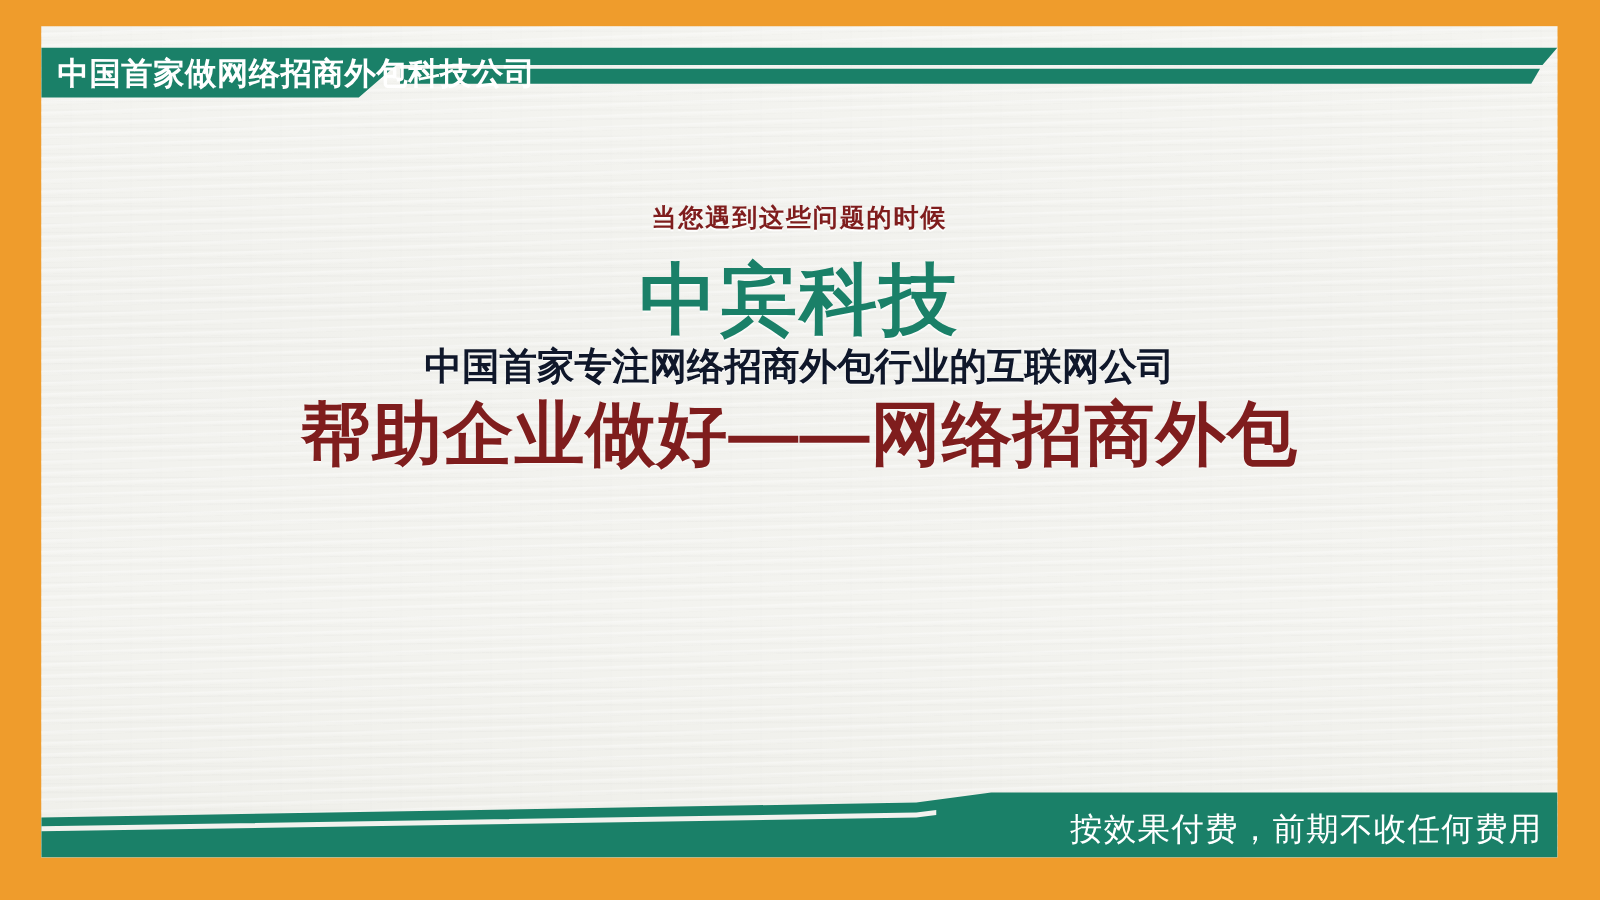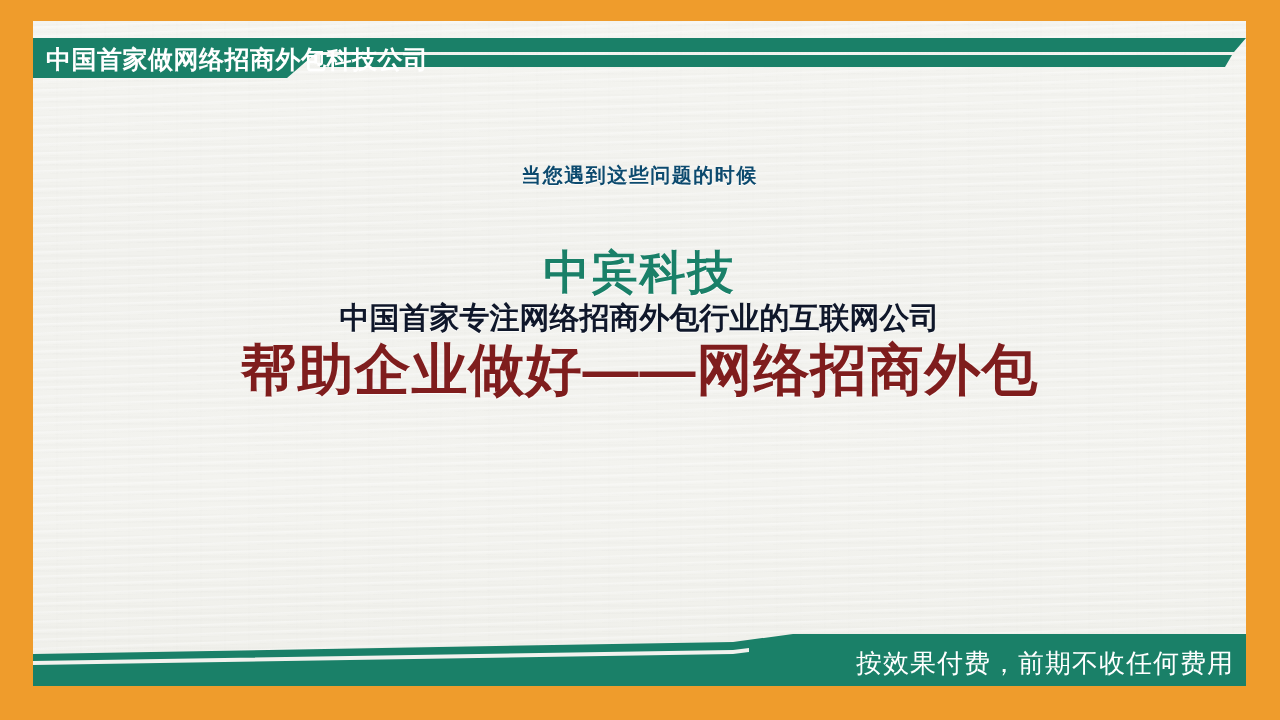--- a/index.html
+++ b/index.html
@@ -122,7 +122,7 @@
   .kicker {
     font-size: 20px;
     font-weight: 700;
-    color: #0c4a6e;
+    color: #7f1d1d;
     letter-spacing: 1.5px;
     line-height: 1;
     margin-top: 65px;

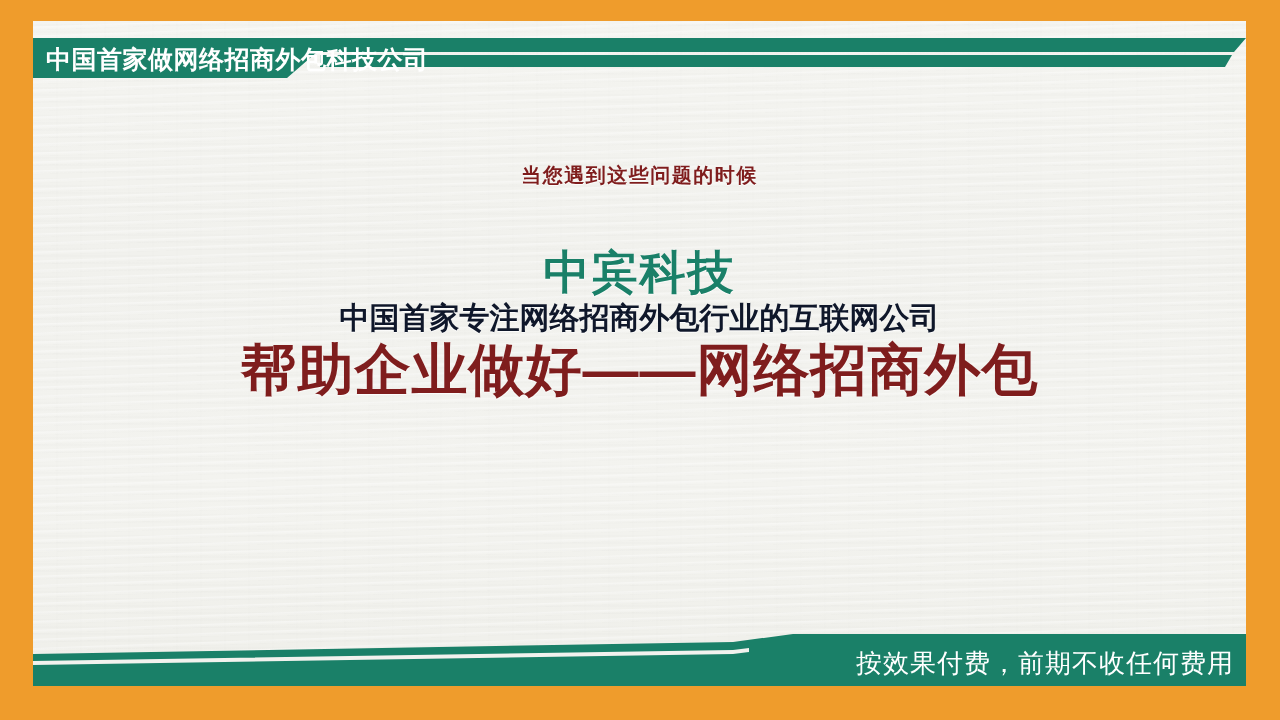--- a/index.html
+++ b/index.html
@@ -129,12 +129,12 @@
     text-shadow: 0 1px 0 rgba(255,255,255,.85);
   }
   .brand {
-    font-size: 46px;
+    font-size: 62px;
     font-weight: 700;
     color: #1a8068;
     letter-spacing: 2px;
     line-height: 1.02;
-    margin-top: 64px;
+    margin-top: 24px;
     text-shadow: 0 1px 1px rgba(255,255,255,.8);
   }
   .tagline {

